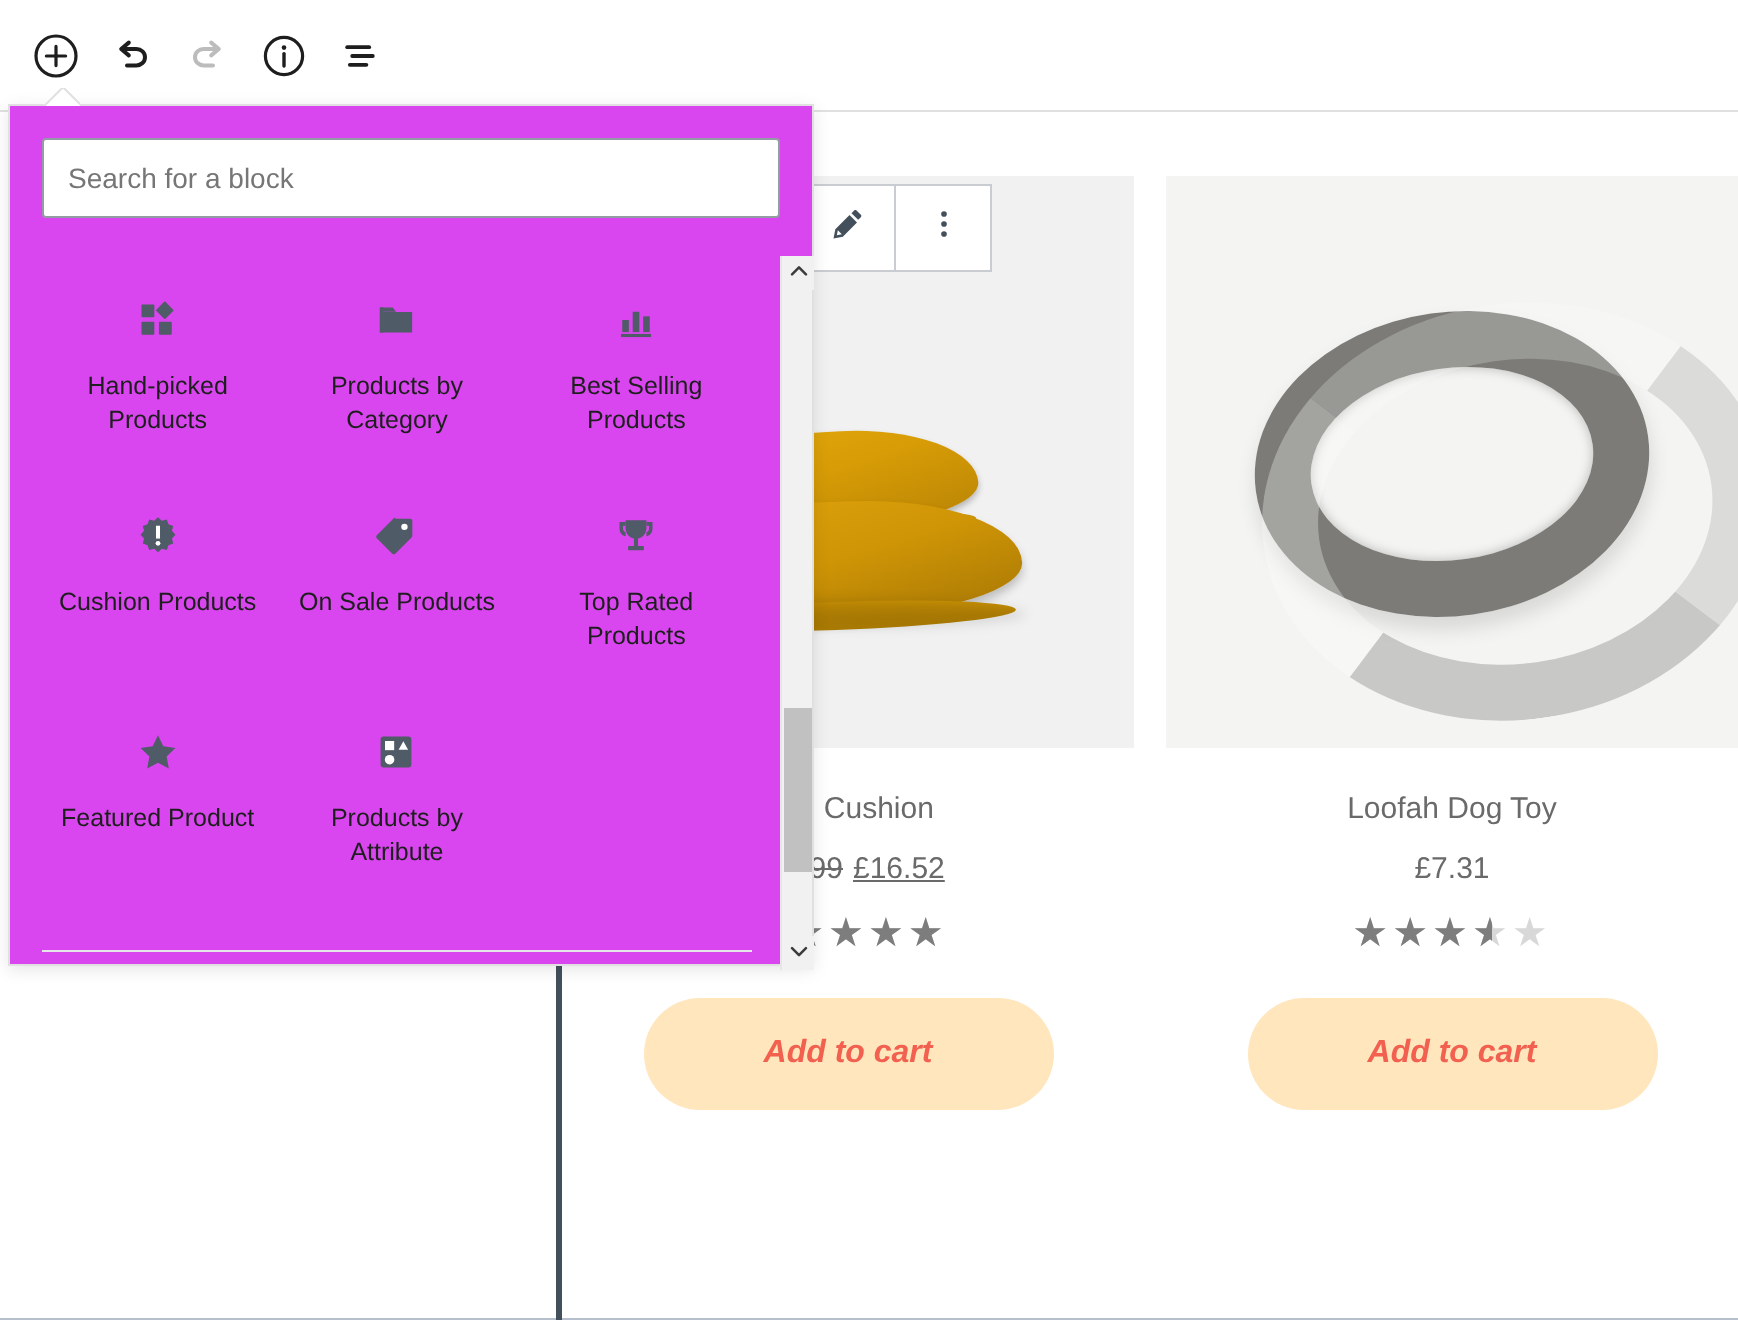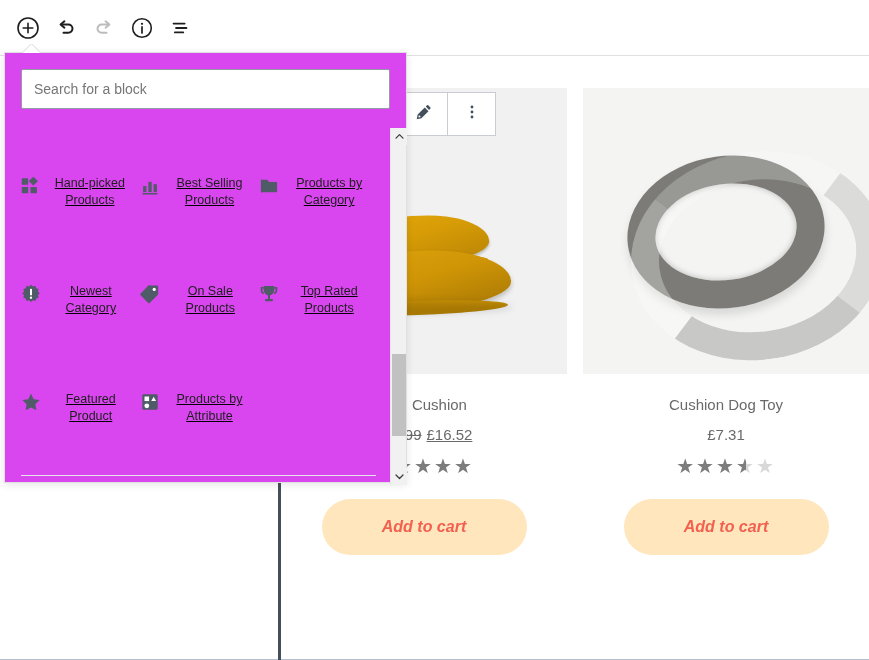--- a/index.html
+++ b/index.html
@@ -289,13 +289,12 @@
   .block-item {
     height: 108px;
     display: flex;
-    flex-direction: row;
+    flex-direction: column;
     align-items: center;
     justify-content: flex-start;
     padding-top: 20px;
     cursor: pointer;
     border-radius: 2px;
-    text-decoration: underline;
   }
   .block-icon {
     width: 24px; height: 24px;

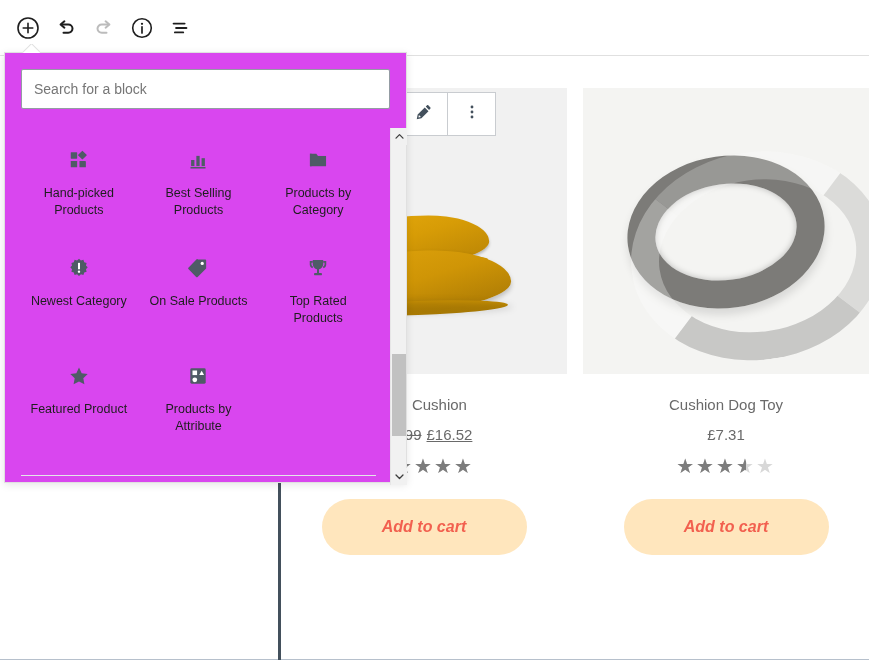--- a/index.html
+++ b/index.html
@@ -492,6 +492,17 @@
         <div class="block-item">
           <span class="block-icon">
             <svg width="22" height="22" viewBox="0 0 24 24" fill="currentColor">
+              <path d="M3.2 5.2h7l1.8 2.3H3.2V5.2z"></path>
+              <path d="M3.2 7.6h17.6v11.2H3.2V7.6z"></path>
+              <rect x="3.2" y="5.2" width="1.9" height="13.6"></rect>
+            </svg>
+          </span>
+          <span class="block-label">Products by Category</span>
+        </div>
+
+        <div class="block-item">
+          <span class="block-icon">
+            <svg width="22" height="22" viewBox="0 0 24 24" fill="currentColor">
               <rect x="4.5" y="12" width="3.6" height="6.6"></rect>
               <rect x="10.2" y="7.5" width="3.6" height="11.1"></rect>
               <rect x="15.9" y="10" width="3.6" height="8.6"></rect>
@@ -499,17 +510,6 @@
             </svg>
           </span>
           <span class="block-label">Best Selling Products</span>
-        </div>
-
-        <div class="block-item">
-          <span class="block-icon">
-            <svg width="22" height="22" viewBox="0 0 24 24" fill="currentColor">
-              <path d="M3.2 5.2h7l1.8 2.3H3.2V5.2z"></path>
-              <path d="M3.2 7.6h17.6v11.2H3.2V7.6z"></path>
-              <rect x="3.2" y="5.2" width="1.9" height="13.6"></rect>
-            </svg>
-          </span>
-          <span class="block-label">Products by Category</span>
         </div>
 
         <div class="block-item">

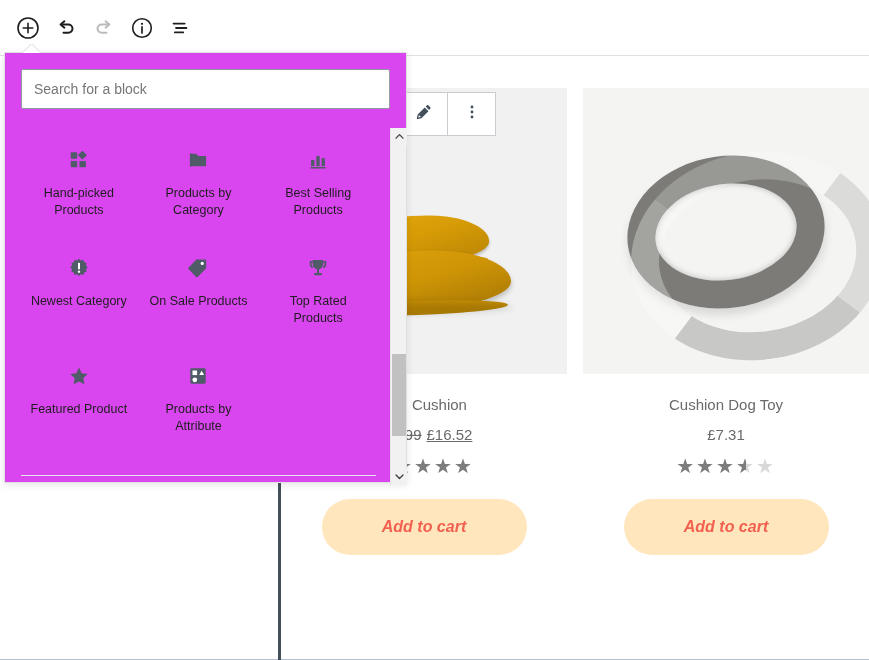--- a/index.html
+++ b/index.html
@@ -520,7 +520,7 @@
               <circle cx="12" cy="16" r="1.3" fill="#ffffff"></circle>
             </svg>
           </span>
-          <span class="block-label">Newest Category</span>
+          <span class="block-label">Cushion Products</span>
         </div>
 
         <div class="block-item">

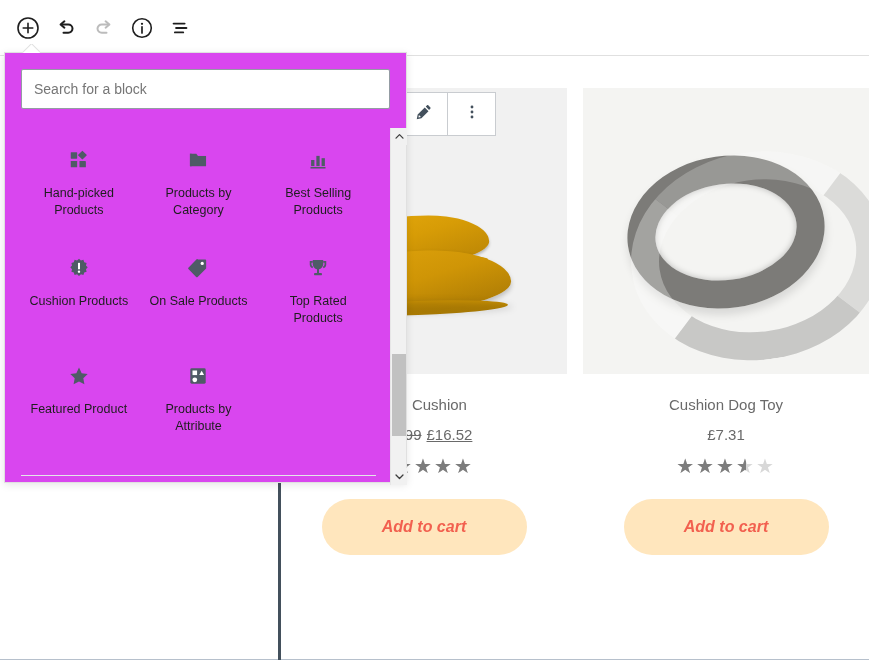--- a/index.html
+++ b/index.html
@@ -452,7 +452,7 @@
         <div class="p-image img-ring">
           <div class="ring"></div>
         </div>
-        <div class="p-title">Cushion Dog Toy</div>
+        <div class="p-title">Loofah Dog Toy</div>
         <div class="p-price">
           <span>£7.31</span>
         </div>

